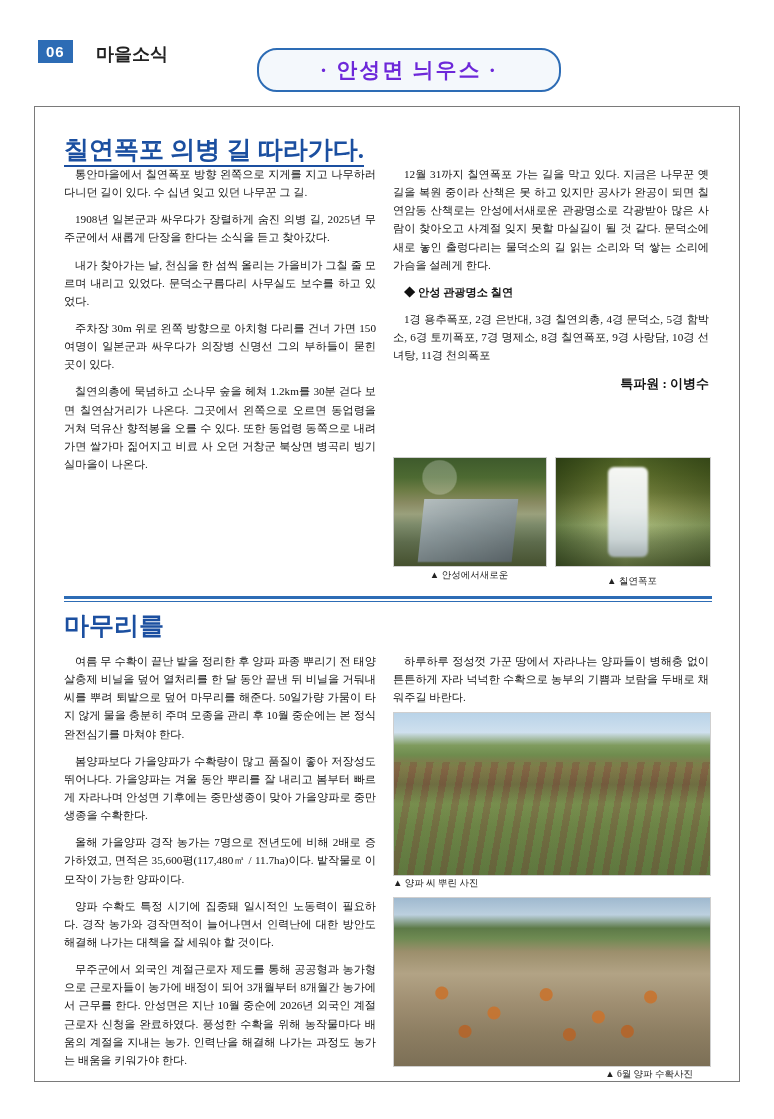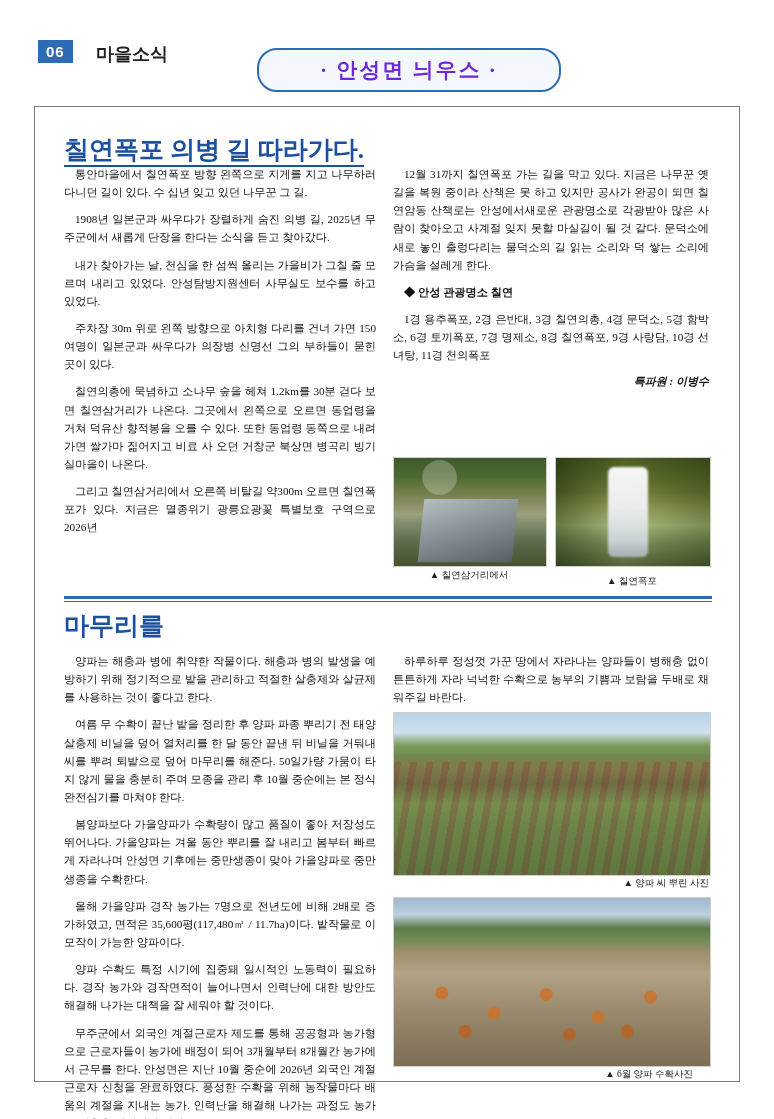--- a/index.html
+++ b/index.html
@@ -188,7 +188,7 @@
       <div class="col col1">
         <p>통안마을에서 칠연폭포 방향 왼쪽으로 지게를 지고 나무하러 다니던 길이 있다. 수 십년 잊고 있던 나무꾼 그 길.</p>
         <p>1908년 일본군과 싸우다가 장렬하게 숨진 의병 길, 2025년 무주군에서 새롭게 단장을 한다는 소식을 듣고 찾아갔다.</p>
-        <p>내가 찾아가는 날, 천심을 한 섬씩 올리는 가을비가 그칠 줄 모르며 내리고 있었다. 안성탐방지원센터 사무실도 보수를 하고 있었다.</p>
+        <p>내가 찾아가는 날, 천심을 한 섬씩 올리는 가을비가 그칠 줄 모르며 내리고 있었다. 문덕소구름다리 사무실도 보수를 하고 있었다.</p>
         <p>주차장 30m 위로 왼쪽 방향으로 아치형 다리를 건너 가면 150 여명이 일본군과 싸우다가 의장병 신명선 그의 부하들이 묻힌 곳이 있다.</p>
         <p>칠연의총에 묵념하고 소나무 숲을 헤쳐 1.2km를 30분 걷다 보면 칠연삼거리가 나온다. 그곳에서 왼쪽으로 오르면 동업령을 거쳐 덕유산 향적봉을 오를 수 있다. 또한 동업령 동쪽으로 내려가면 쌀가마 짊어지고 비료 사 오던 거창군 북상면 병곡리 빙기실마을이 나온다.</p>
         <p>그리고 칠연삼거리에서 오른쪽 비탈길 약300m 오르면 칠연폭포가 있다. 지금은 멸종위기 광릉요광꽃 특별보호 구역으로 2026년</p>

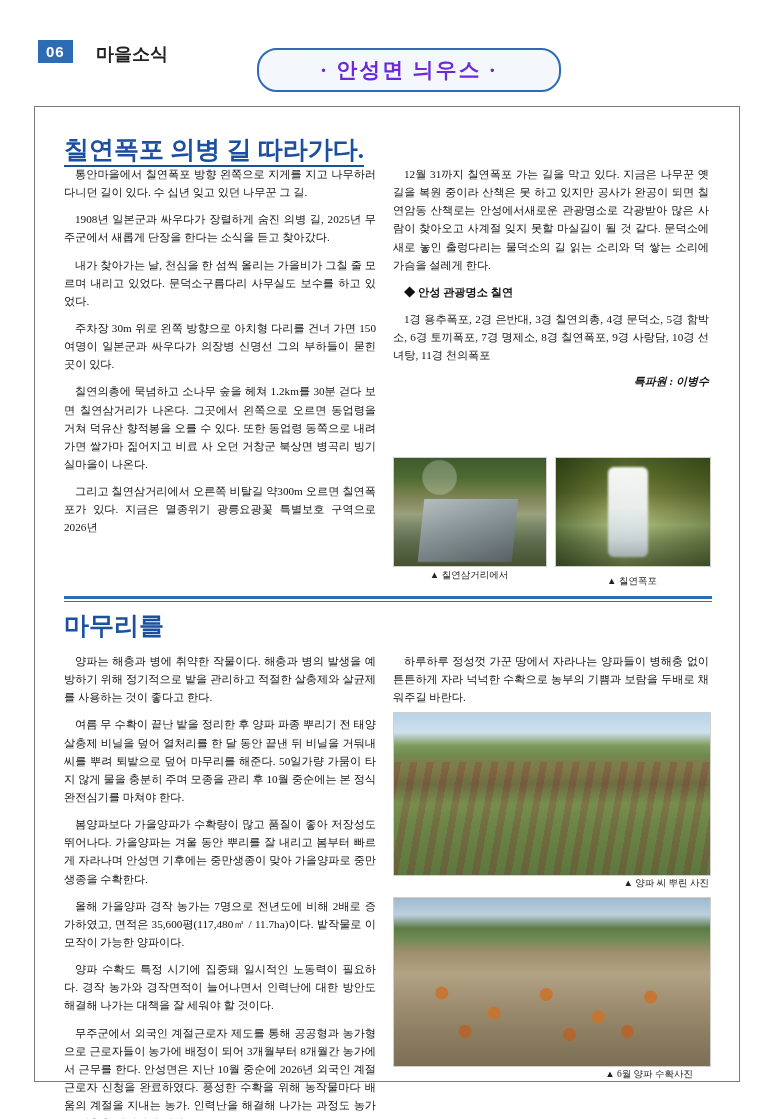--- a/index.html
+++ b/index.html
@@ -72,7 +72,7 @@
   .col1{left:29px;top:58px;width:312px;}
   .col2{left:358px;top:58px;width:316px;}
   .byline{
-    text-align:right;font-weight:bold;font-size:11px;margin-top:4px;font-style:italic;
+    text-align:right;font-weight:bold;font-size:13px;margin-top:4px;
   }
   .diamond-head{font-weight:bold;margin:2px 0 3px 0;text-indent:0;}
 

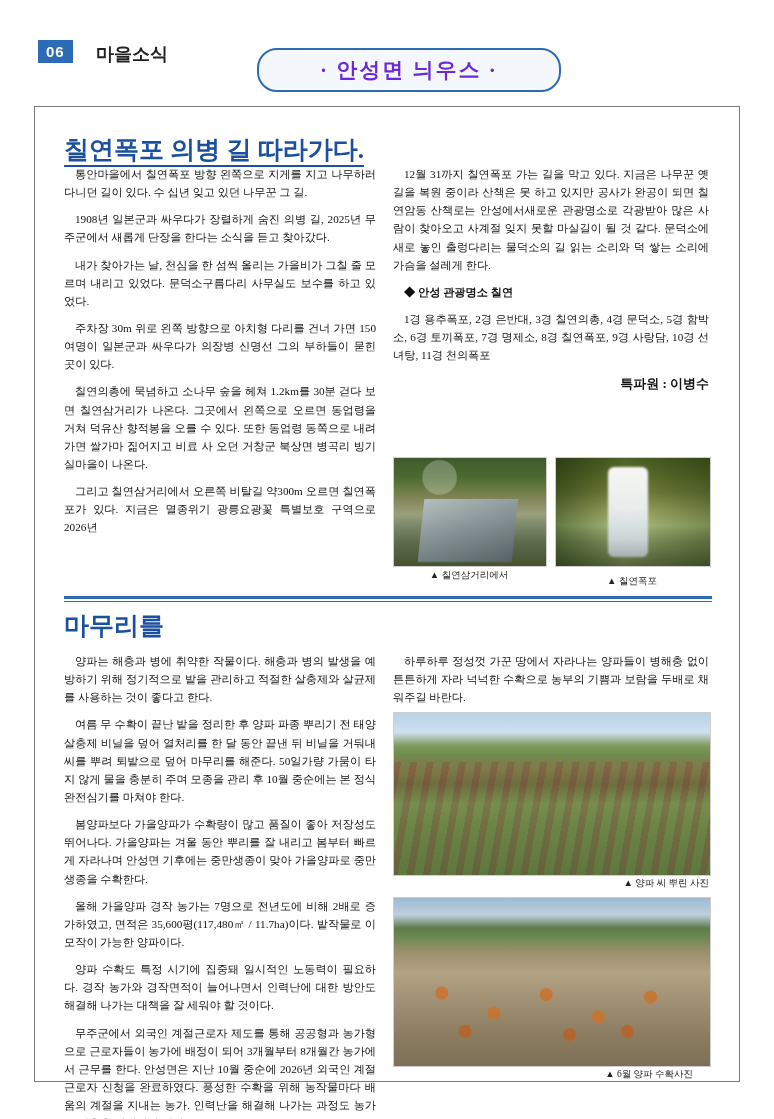--- a/index.html
+++ b/index.html
@@ -191,7 +191,6 @@
         <p>내가 찾아가는 날, 천심을 한 섬씩 올리는 가을비가 그칠 줄 모르며 내리고 있었다. 문덕소구름다리 사무실도 보수를 하고 있었다.</p>
         <p>주차장 30m 위로 왼쪽 방향으로 아치형 다리를 건너 가면 150 여명이 일본군과 싸우다가 의장병 신명선 그의 부하들이 묻힌 곳이 있다.</p>
         <p>칠연의총에 묵념하고 소나무 숲을 헤쳐 1.2km를 30분 걷다 보면 칠연삼거리가 나온다. 그곳에서 왼쪽으로 오르면 동업령을 거쳐 덕유산 향적봉을 오를 수 있다. 또한 동업령 동쪽으로 내려가면 쌀가마 짊어지고 비료 사 오던 거창군 북상면 병곡리 빙기실마을이 나온다.</p>
-        <p>그리고 칠연삼거리에서 오른쪽 비탈길 약300m 오르면 칠연폭포가 있다. 지금은 멸종위기 광릉요광꽃 특별보호 구역으로 2026년</p>
       </div>
 
       <div class="col col2">

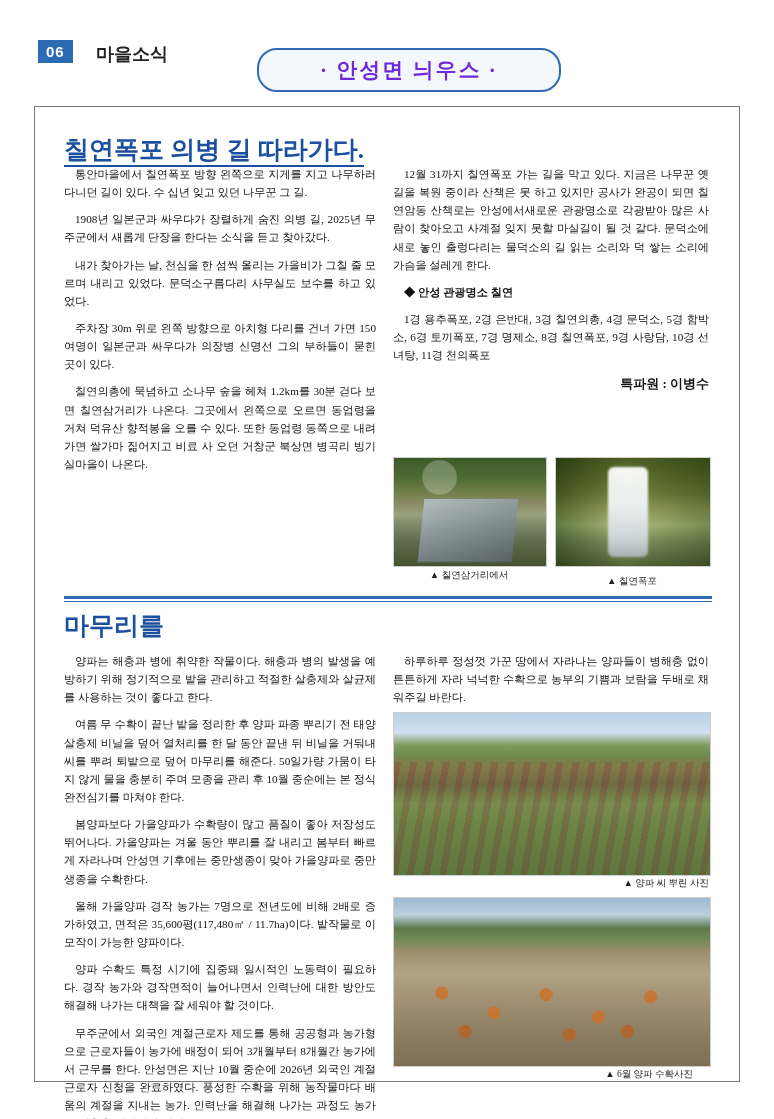--- a/index.html
+++ b/index.html
@@ -206,7 +206,7 @@
       <div class="ph ph2">
         <div class="img-falls"></div>
       </div>
-      <div class="cap cap1">▲ 칠연삼거리에서</div>
+      <div class="cap cap1">▲ 안성에서새로운</div>
       <div class="cap cap2">▲ 칠연폭포</div>
     </div>
 

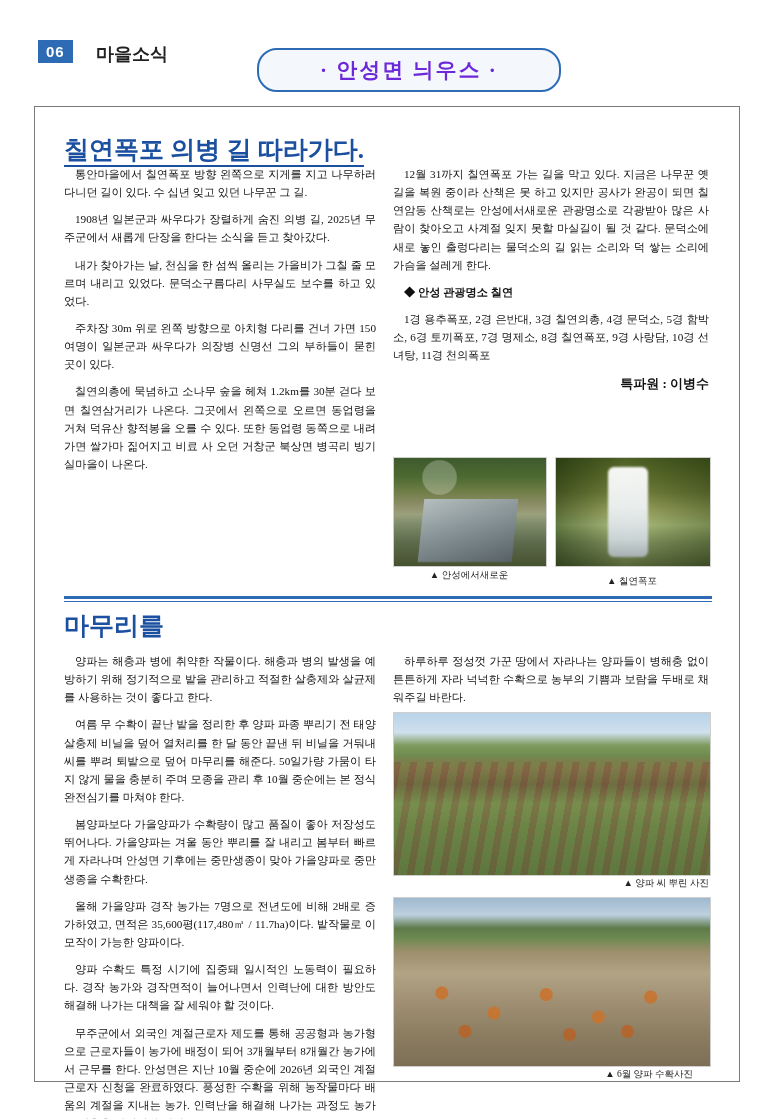--- a/index.html
+++ b/index.html
@@ -216,7 +216,6 @@
       <div class="headline2">마무리를</div>
 
       <div class="col col3">
-        <p>양파는 해충과 병에 취약한 작물이다. 해충과 병의 발생을 예방하기 위해 정기적으로 밭을 관리하고 적절한 살충제와 살균제를 사용하는 것이 좋다고 한다.</p>
         <p>여름 무 수확이 끝난 밭을 정리한 후 양파 파종 뿌리기 전 태양 살충제 비닐을 덮어 열처리를 한 달 동안 끝낸 뒤 비닐을 거둬내 씨를 뿌려 퇴밭으로 덮어 마무리를 해준다. 50일가량 가뭄이 타지 않게 물을 충분히 주며 모종을 관리 후 10월 중순에는 본 정식 완전심기를 마쳐야 한다.</p>
         <p>봄양파보다 가을양파가 수확량이 많고 품질이 좋아 저장성도 뛰어나다. 가을양파는 겨울 동안 뿌리를 잘 내리고 봄부터 빠르게 자라나며 안성면 기후에는 중만생종이 맞아 가을양파로 중만생종을 수확한다.</p>
         <p>올해 가을양파 경작 농가는 7명으로 전년도에 비해 2배로 증가하였고, 면적은 35,600평(117,480㎡ / 11.7ha)이다. 밭작물로 이모작이 가능한 양파이다.</p>

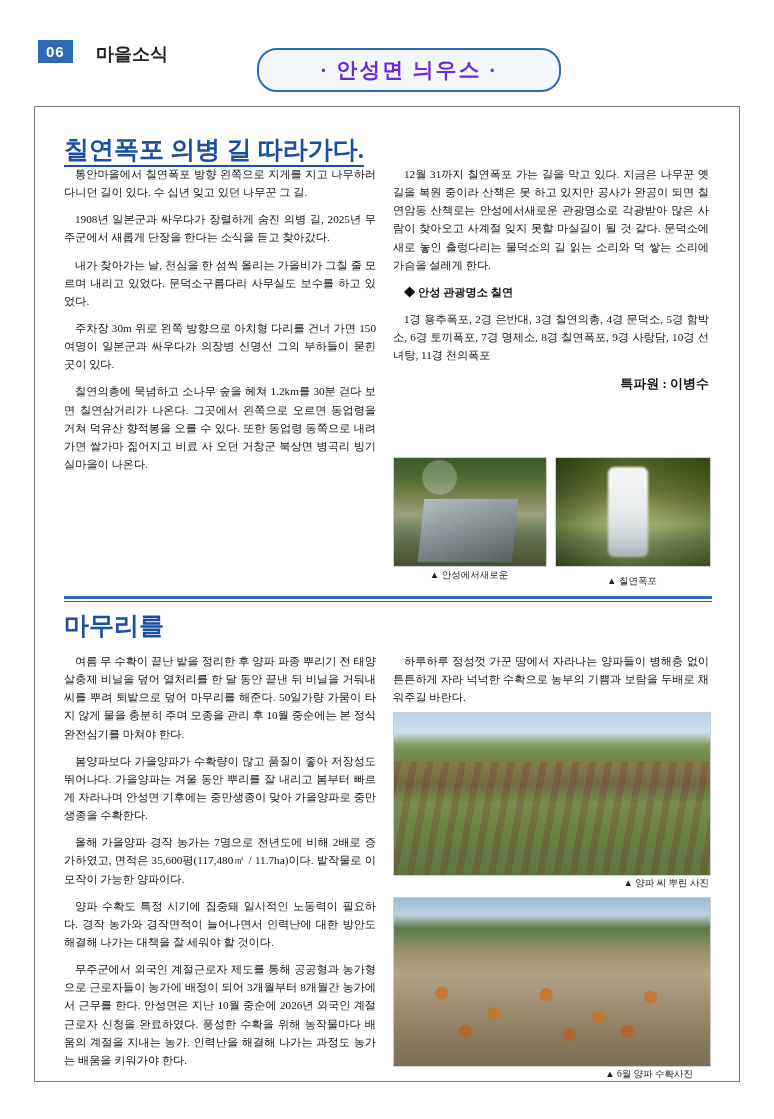--- a/index.html
+++ b/index.html
@@ -102,7 +102,7 @@
   .col3{left:29px;top:545px;width:312px;}
   .col4{left:358px;top:545px;width:316px;}
   .ph3{left:358px;top:605px;width:316px;height:162px;}
-  .cap3{left:358px;top:770px;width:316px;text-align:right;}
+  .cap3{left:358px;top:770px;width:316px;}
   .ph4{left:358px;top:790px;width:316px;height:168px;}
   .cap4{left:342px;top:961px;width:316px;text-align:right;}
 

